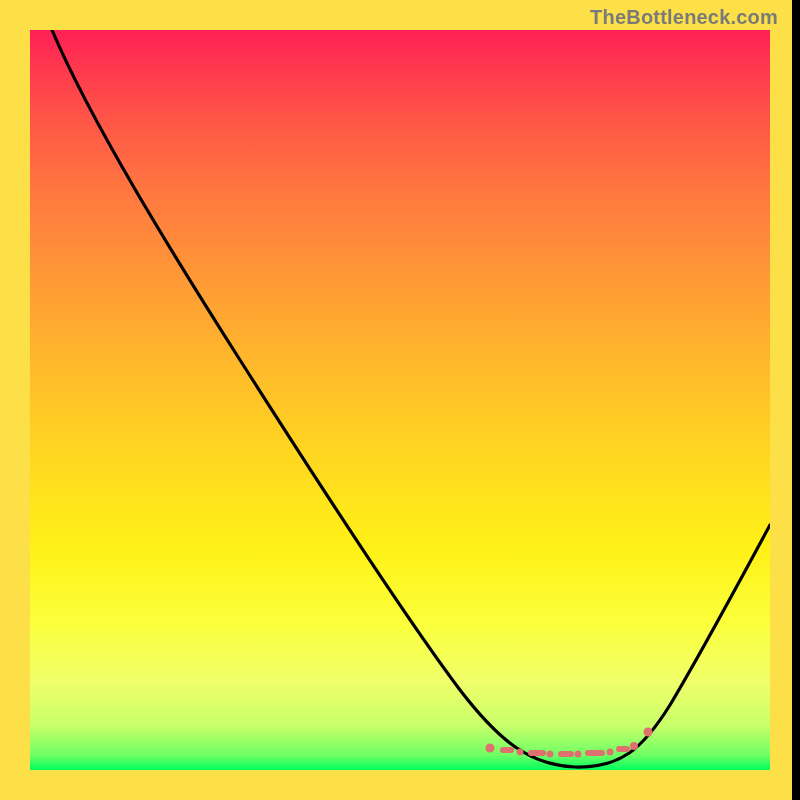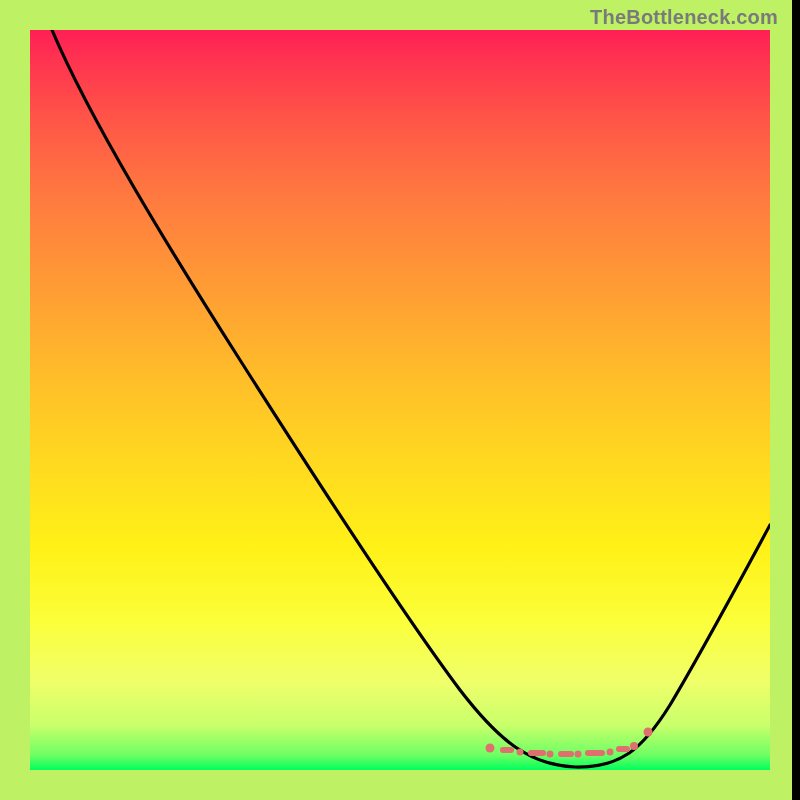--- a/index.html
+++ b/index.html
@@ -17,7 +17,7 @@
     top: 0;
     width: 792px;
     height: 800px;
-    background: #bef264;
+    background: #fde047;
   }
   .plot-area {
     position: absolute;

